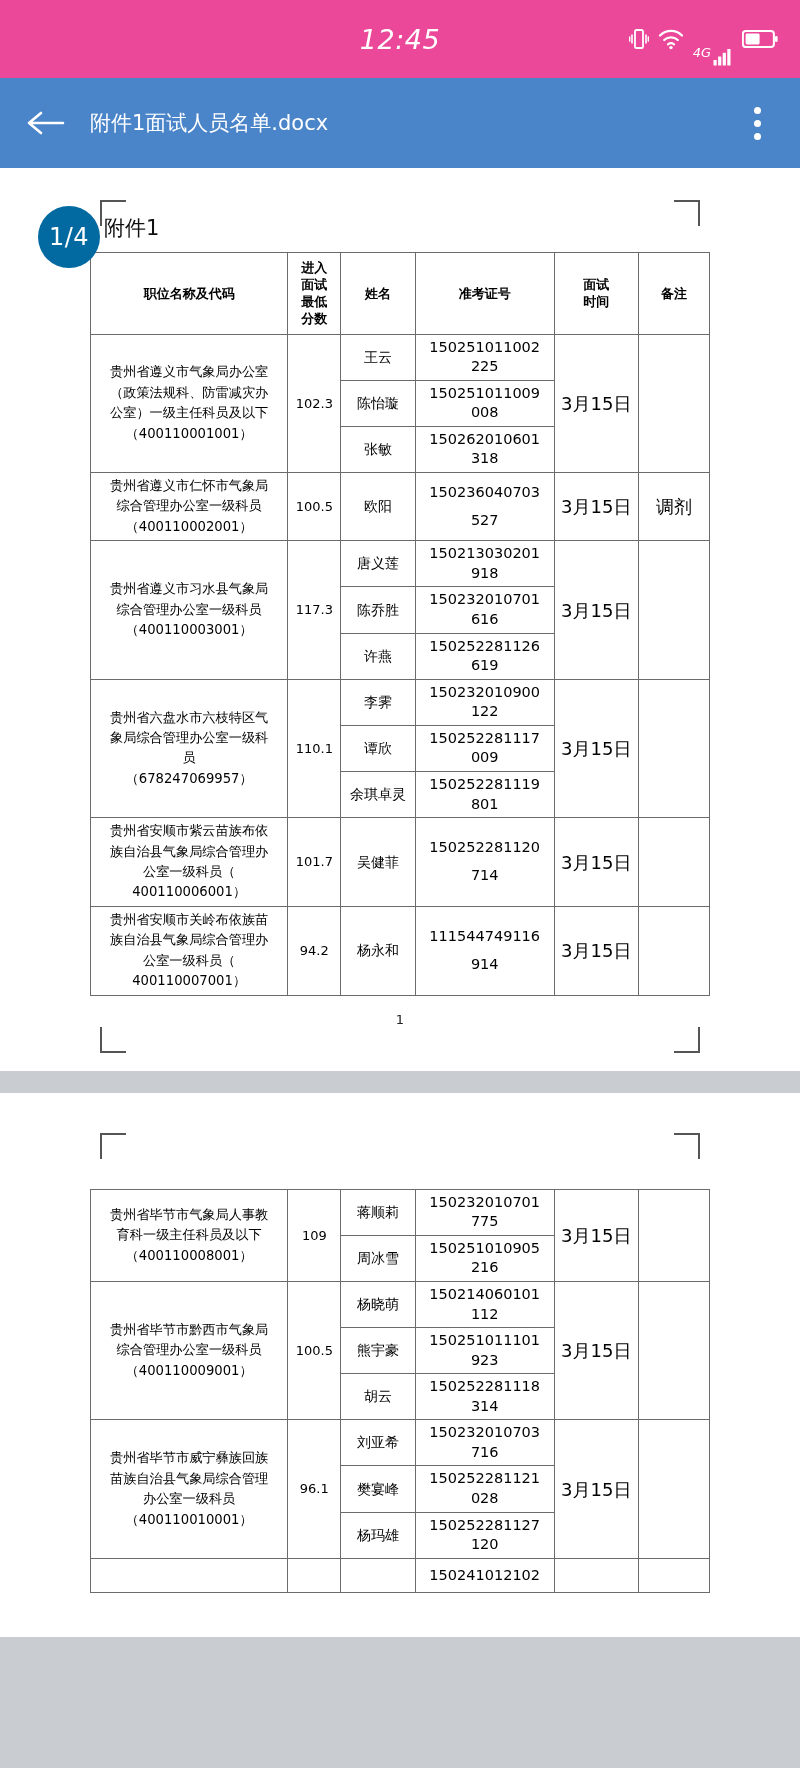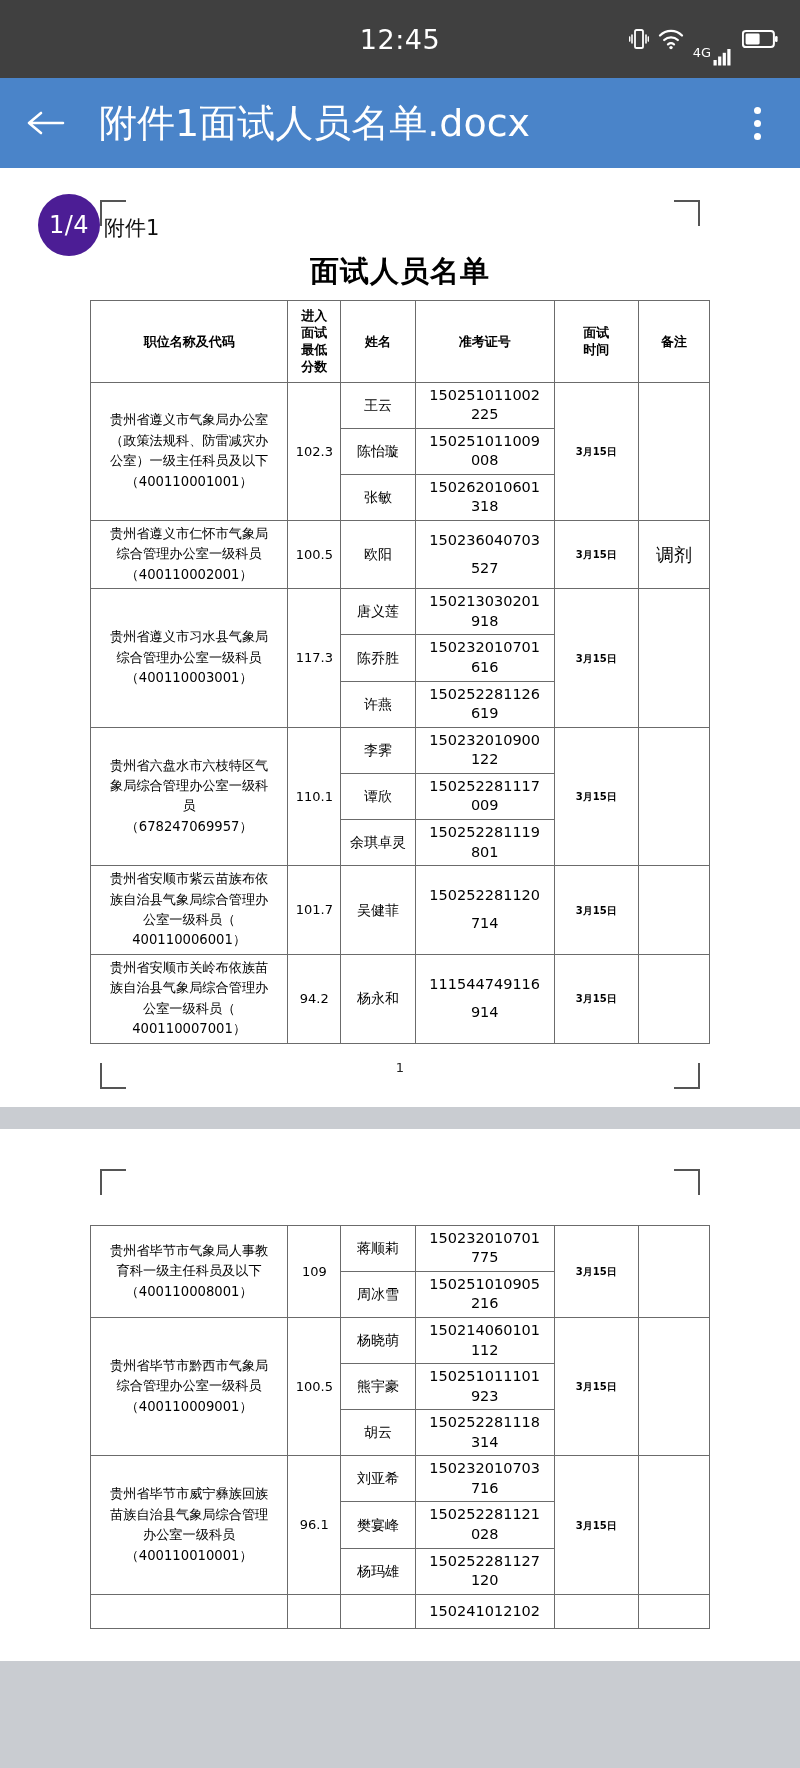--- a/index.html
+++ b/index.html
@@ -14,12 +14,13 @@
   
   .statusbar {
     height: 78px;
-    background: #404040;
+    background: #ec4899;
     display: flex;
     align-items: center;
     justify-content: center;
     position: relative;
     color: #fff;
+    font-style: italic;
   }
   .status-time {
     font-size: 27px;

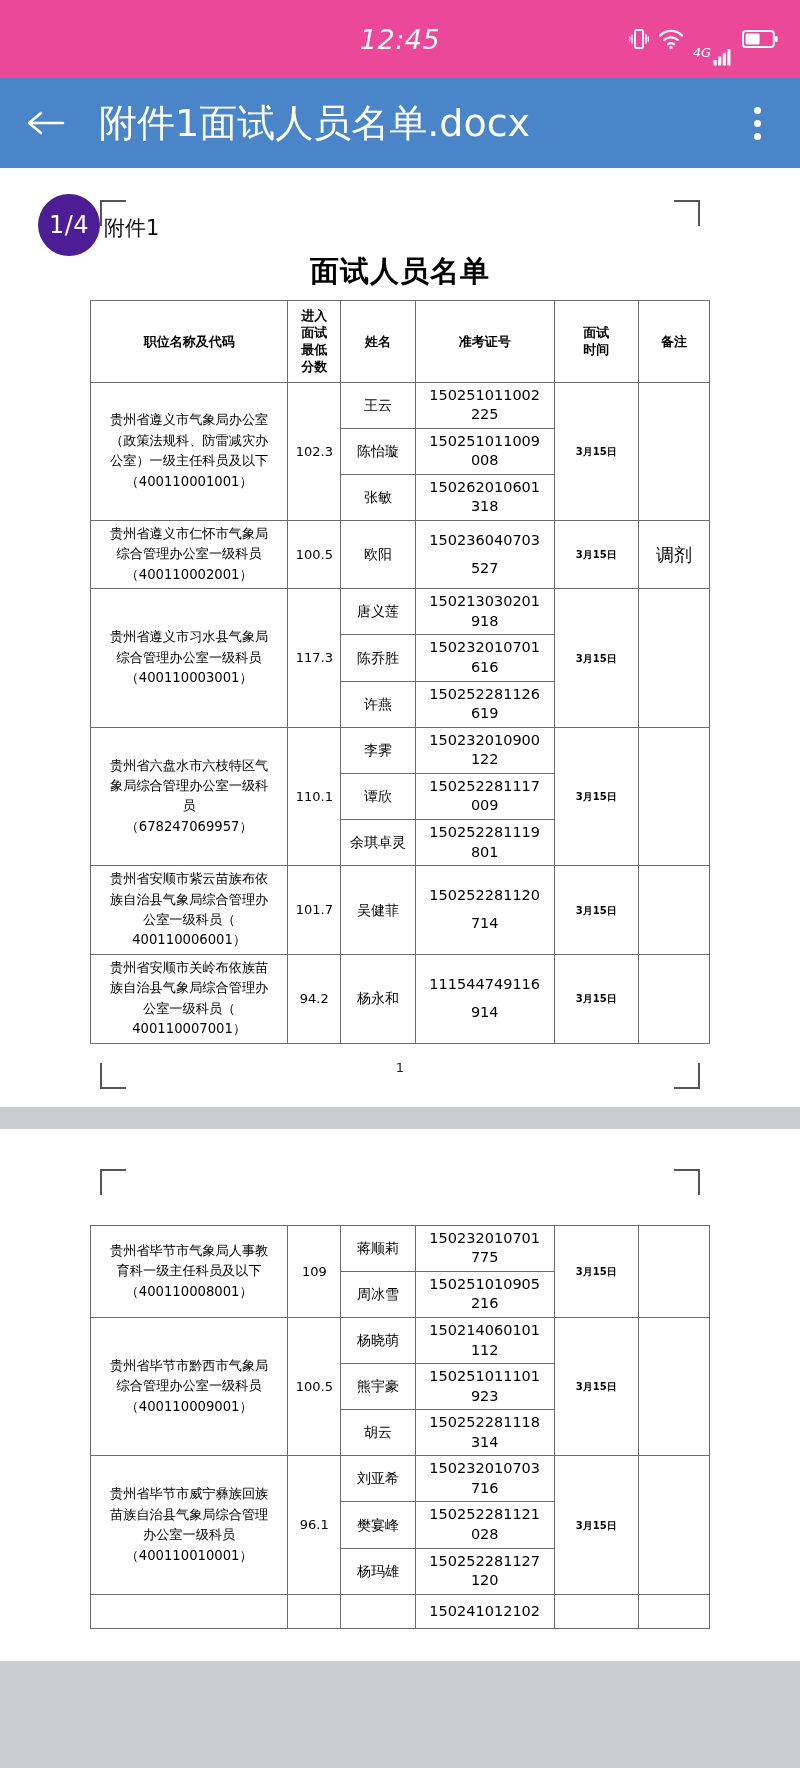--- a/index.html
+++ b/index.html
@@ -55,8 +55,8 @@
     flex: 0 0 auto;
   }
   .appbar-title {
-    font-size: 38px;
-    margin-left: 31px;
+    font-size: 21px;
+    margin-left: 22px;
     white-space: nowrap;
     overflow: hidden;
     color: #fff;

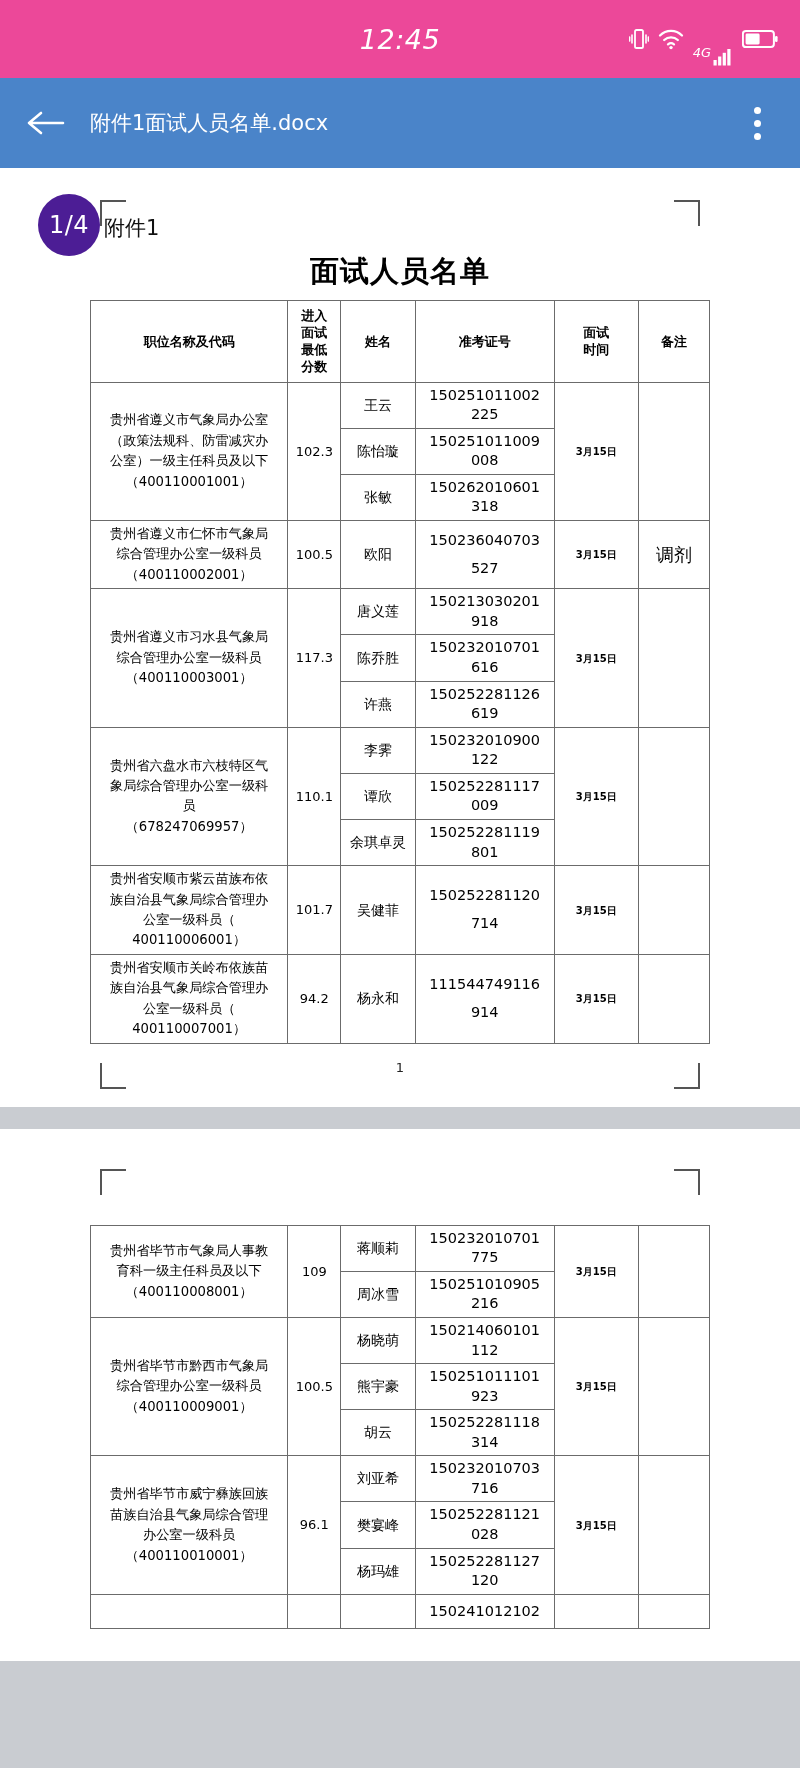--- a/index.html
+++ b/index.html
@@ -107,10 +107,10 @@
 
   .page-badge {
     position: absolute;
-    left: 38px; top: 26px;
+    left: 38px; top: 38px;
     width: 62px; height: 62px;
     border-radius: 50%;
-    background: #4c1d95;
+    background: #0369a1;
     color: #fff;
     font-size: 24px;
     display: flex; align-items: center; justify-content: center;

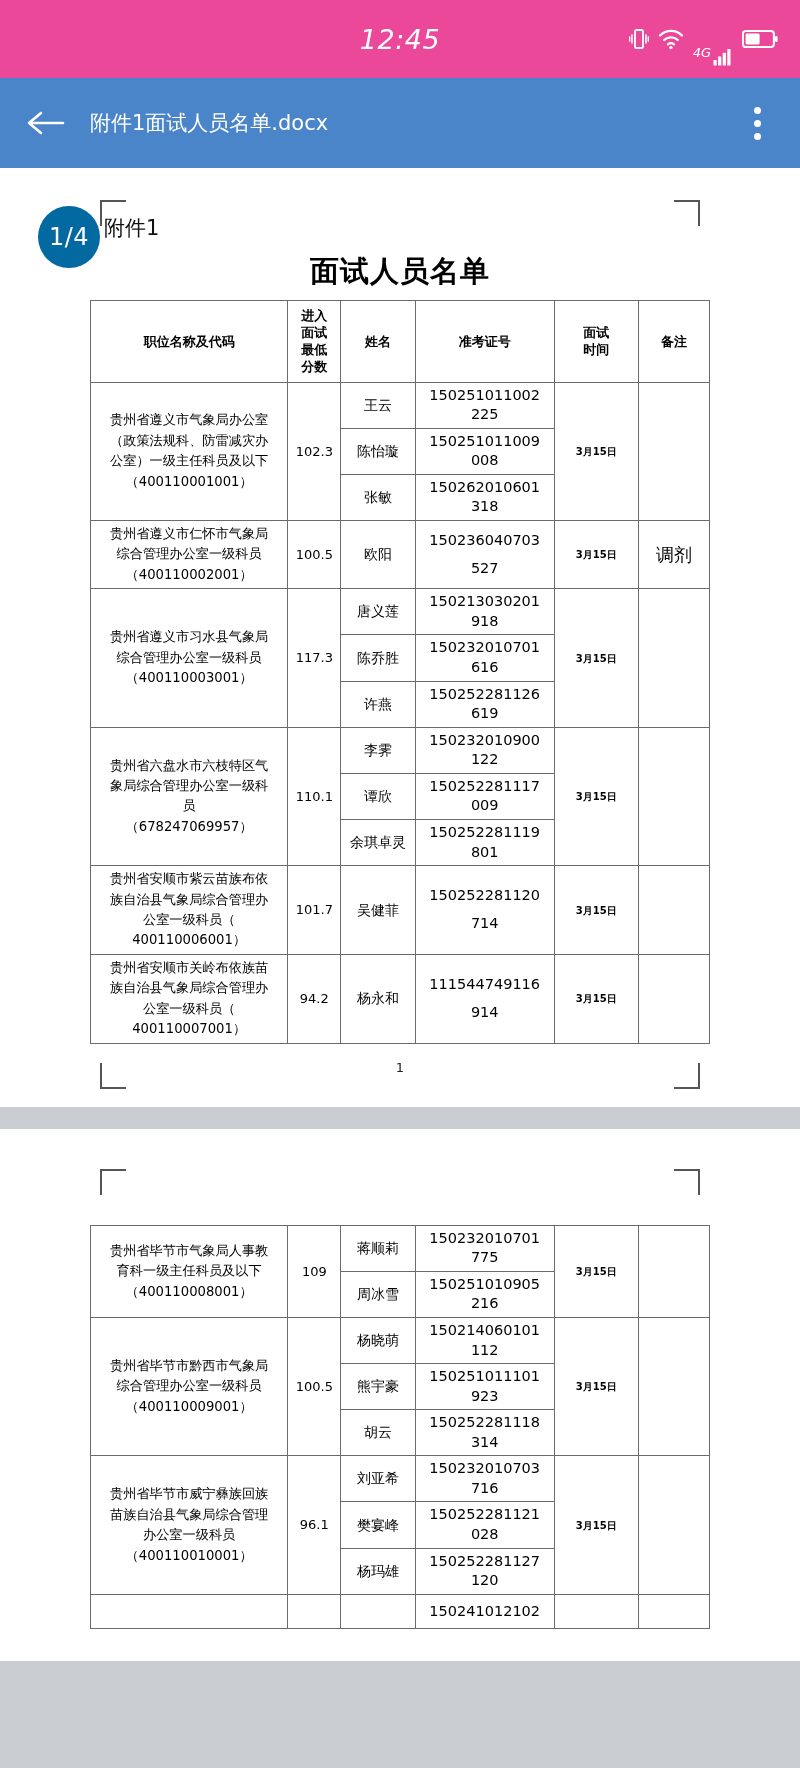--- a/index.html
+++ b/index.html
@@ -119,7 +119,7 @@
   }
 
   .doc-body {
-    padding: 46px 90px 32px 90px;
+    padding: 46px 90px 44px 90px;
   }
   .attach-label {
     font-size: 21px;

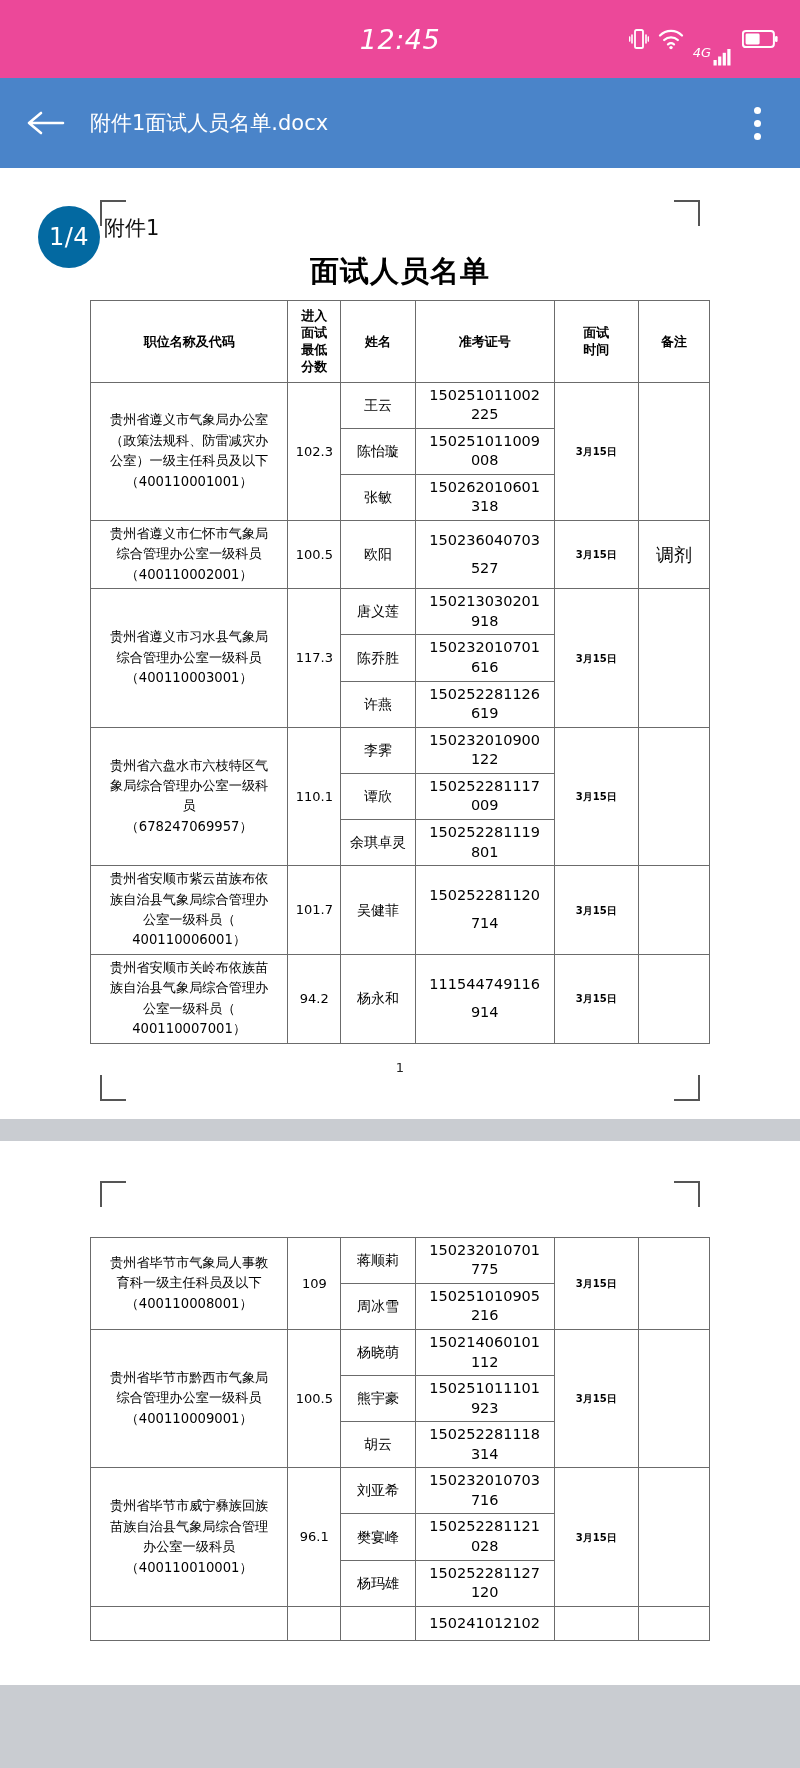--- a/index.html
+++ b/index.html
@@ -248,7 +248,6 @@
 
     <div class="doc-body">
       <div class="attach-label">附件1</div>
-      <div class="doc-title">面试人员名单</div>
 
       <table class="roster">
         <colgroup>

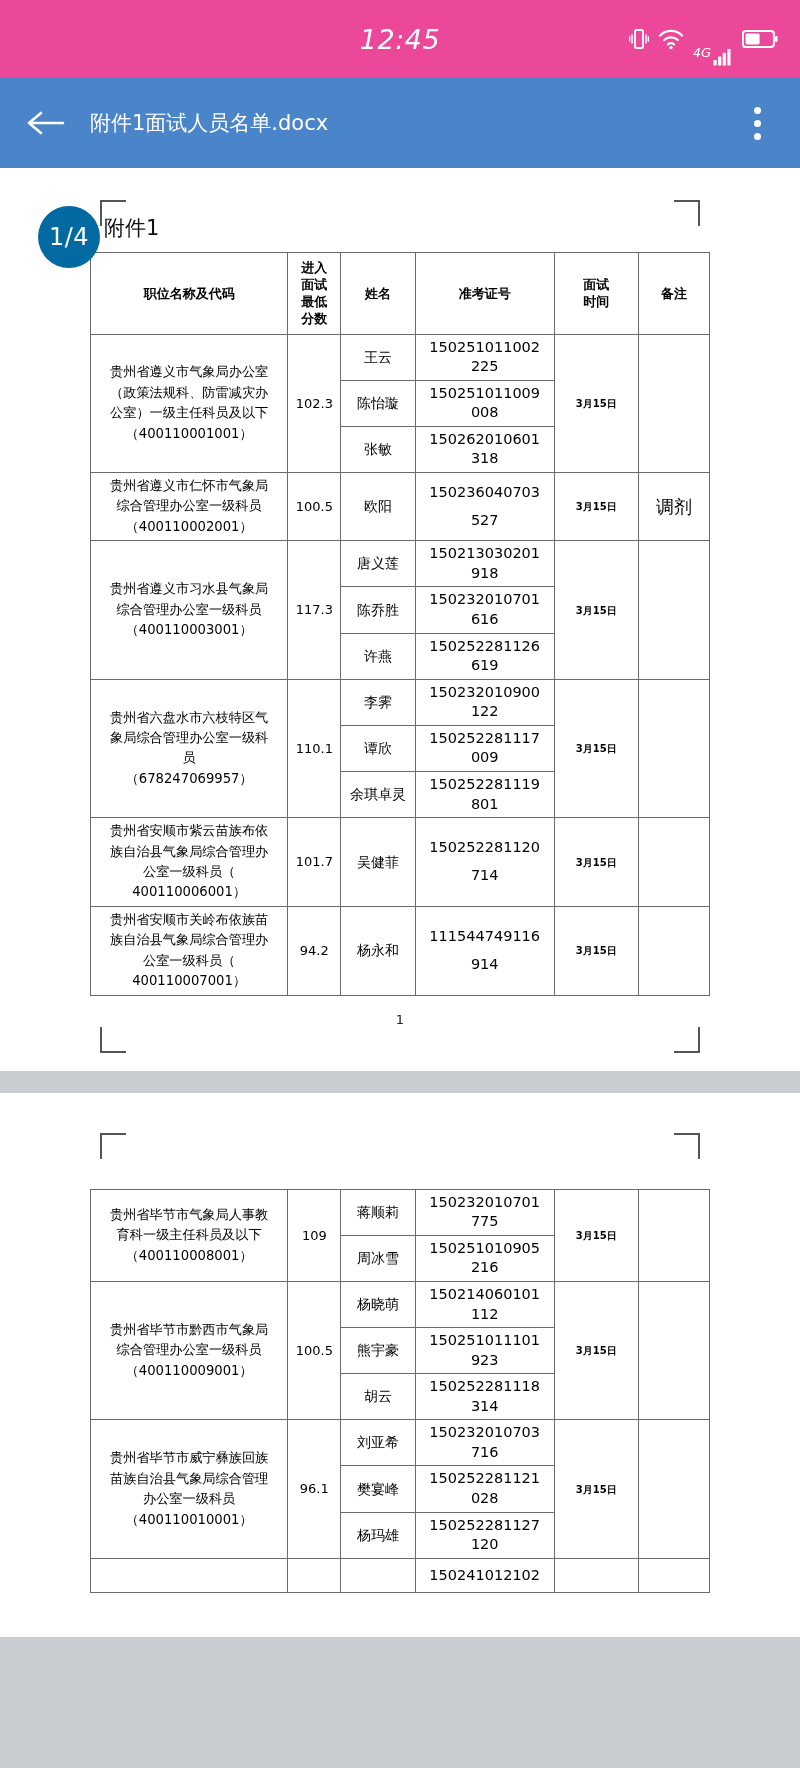--- a/index.html
+++ b/index.html
@@ -166,7 +166,7 @@
   td.name  { font-size: 14px; }
   td.ticket{ font-size: 14.5px; line-height: 1.9; padding: 4px 2px; }
   td.ticket.tight { line-height: 1.35; }
-  td.date  { font-size: 10px; font-weight: bold; }
+  td.date  { font-size: 18px; }
   td.note  { font-size: 18px; }
 
   col.c-post   { width: 30.5%; }

